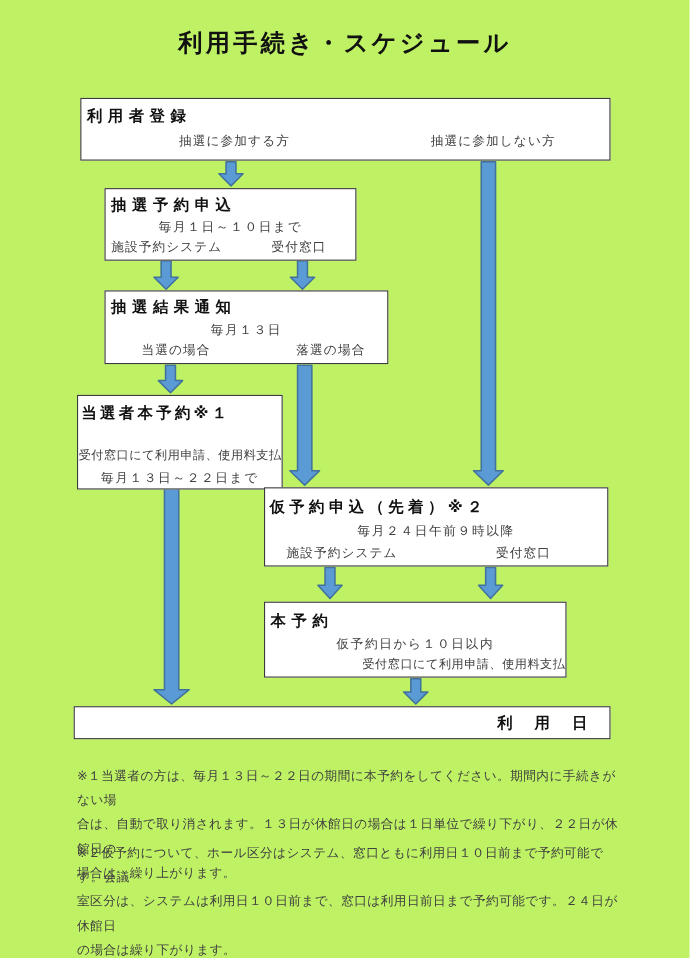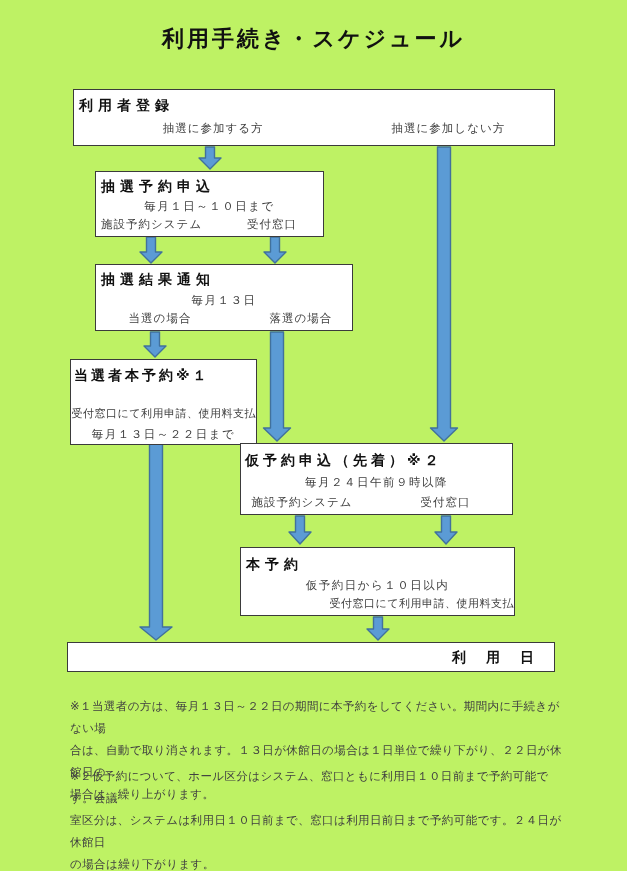--- a/index.html
+++ b/index.html
@@ -97,7 +97,7 @@
     <div class="box-note" style="top:46px;">受付窓口にて利用申請、使用料支払</div>
   </div>
 
-  <div class="box" style="left:240px;top:443px;width:273px;height:72px;">
+  <div class="box" style="left:240px;top:443px;width:313px;height:72px;">
     <div class="box-title" style="top:8px;letter-spacing:4px;text-indent:4px;">仮予約申込（先着）※２</div>
     <div class="box-sub" style="top:31px;">毎月２４日午前９時以降</div>
     <span class="pos-label" style="top:51px;left:22.5%;">施設予約システム</span>

